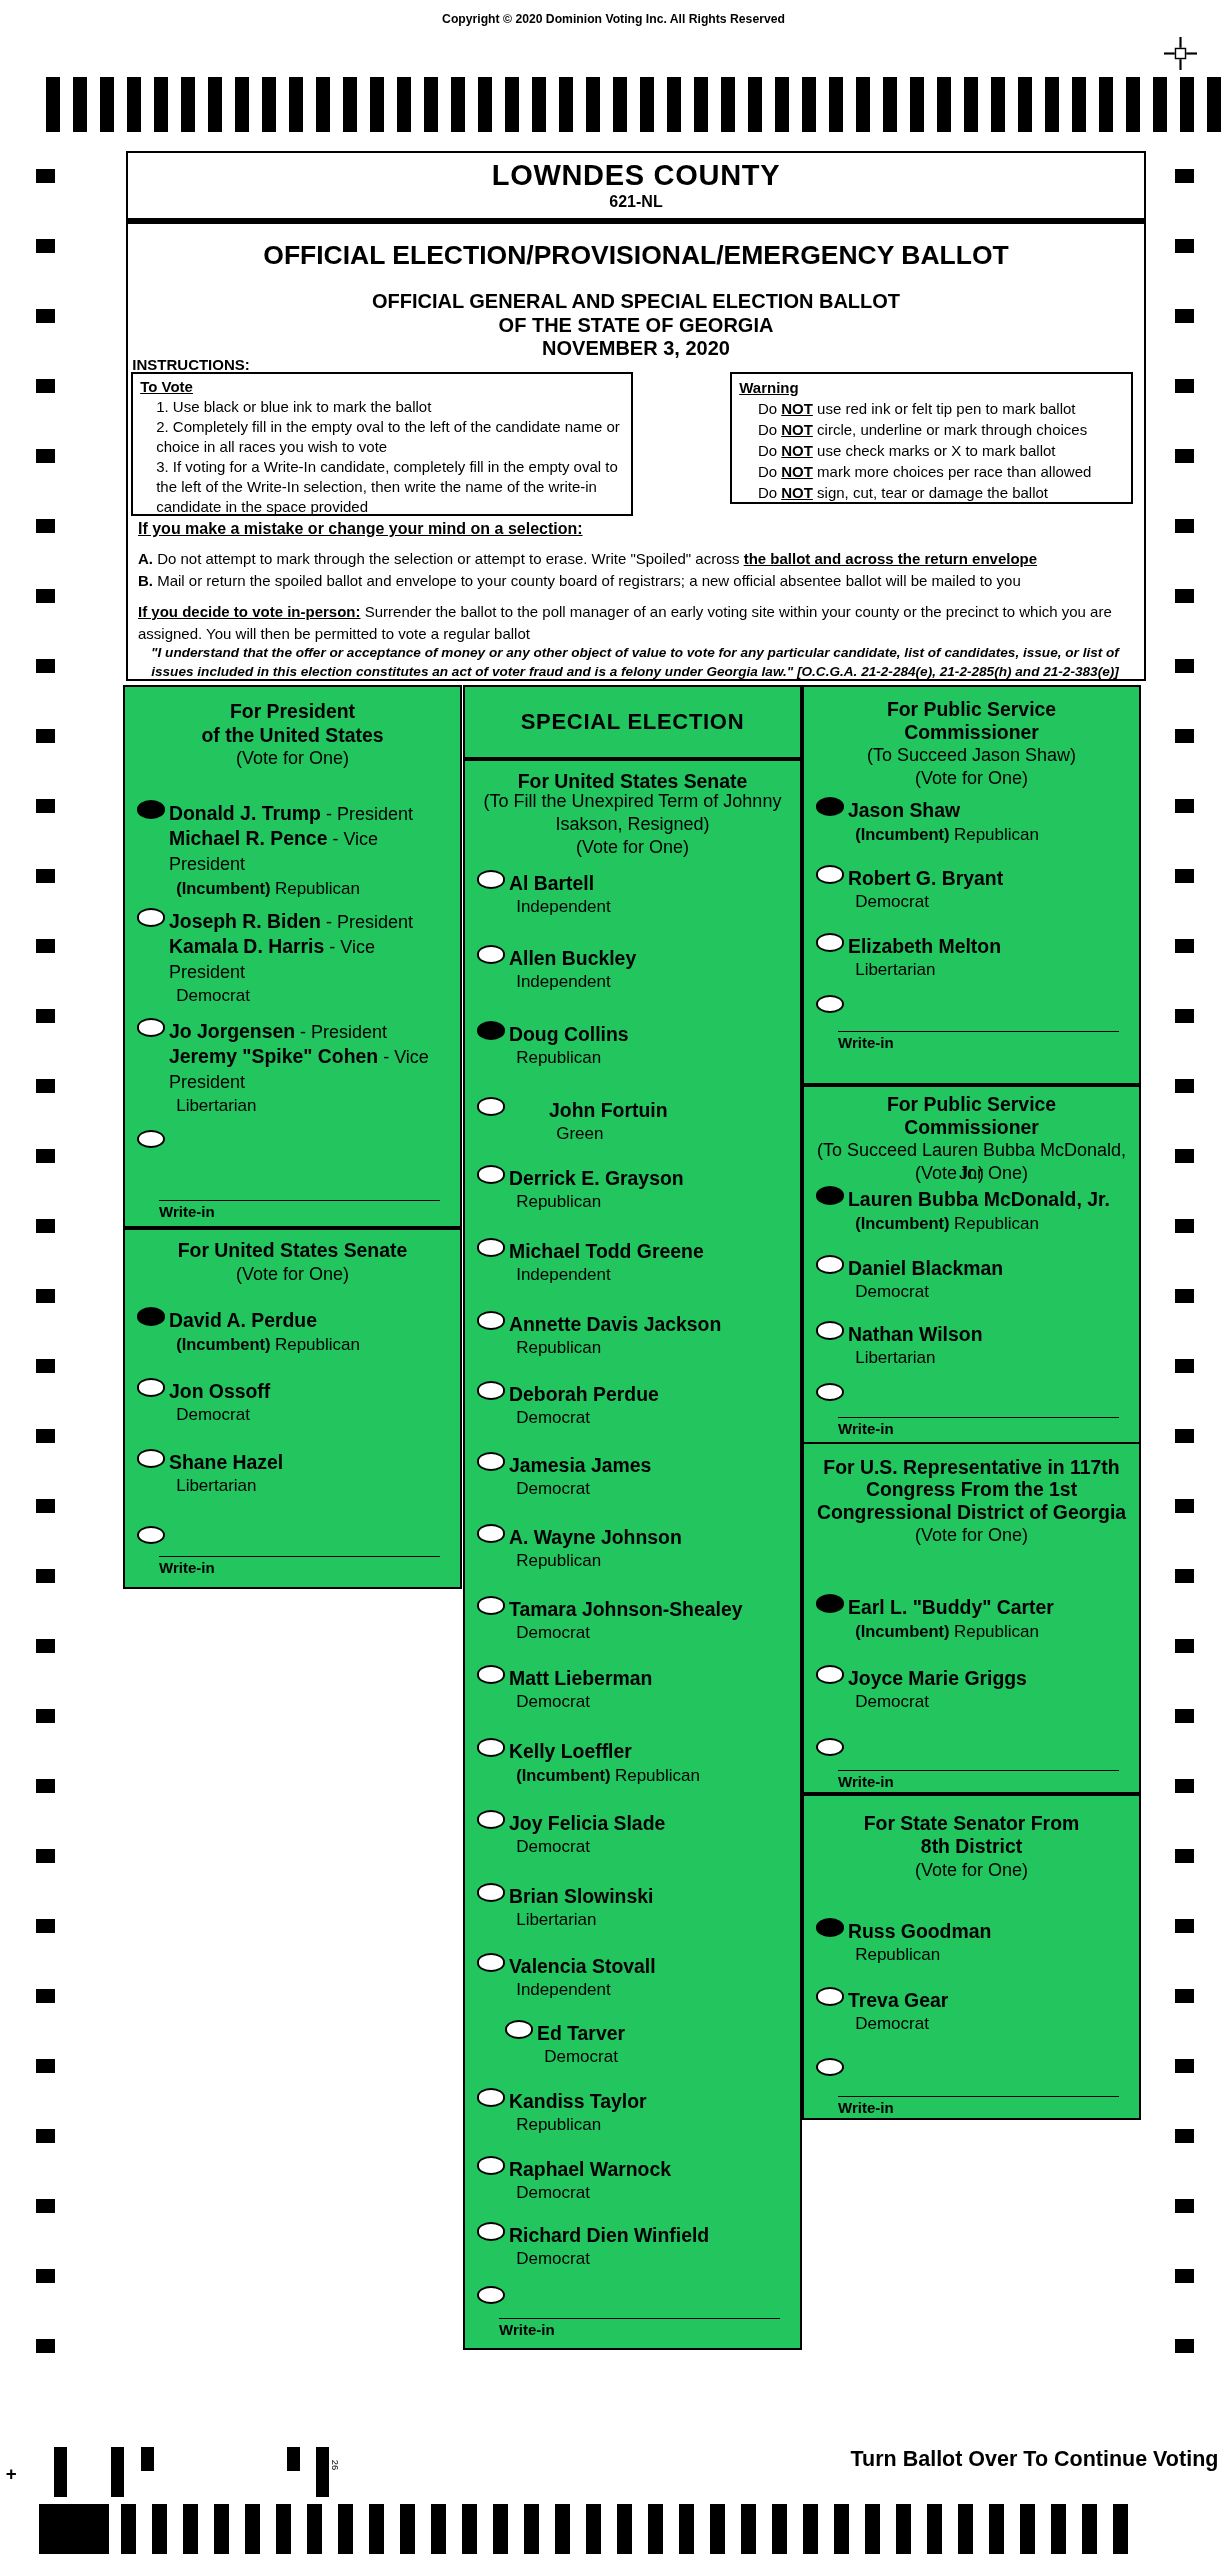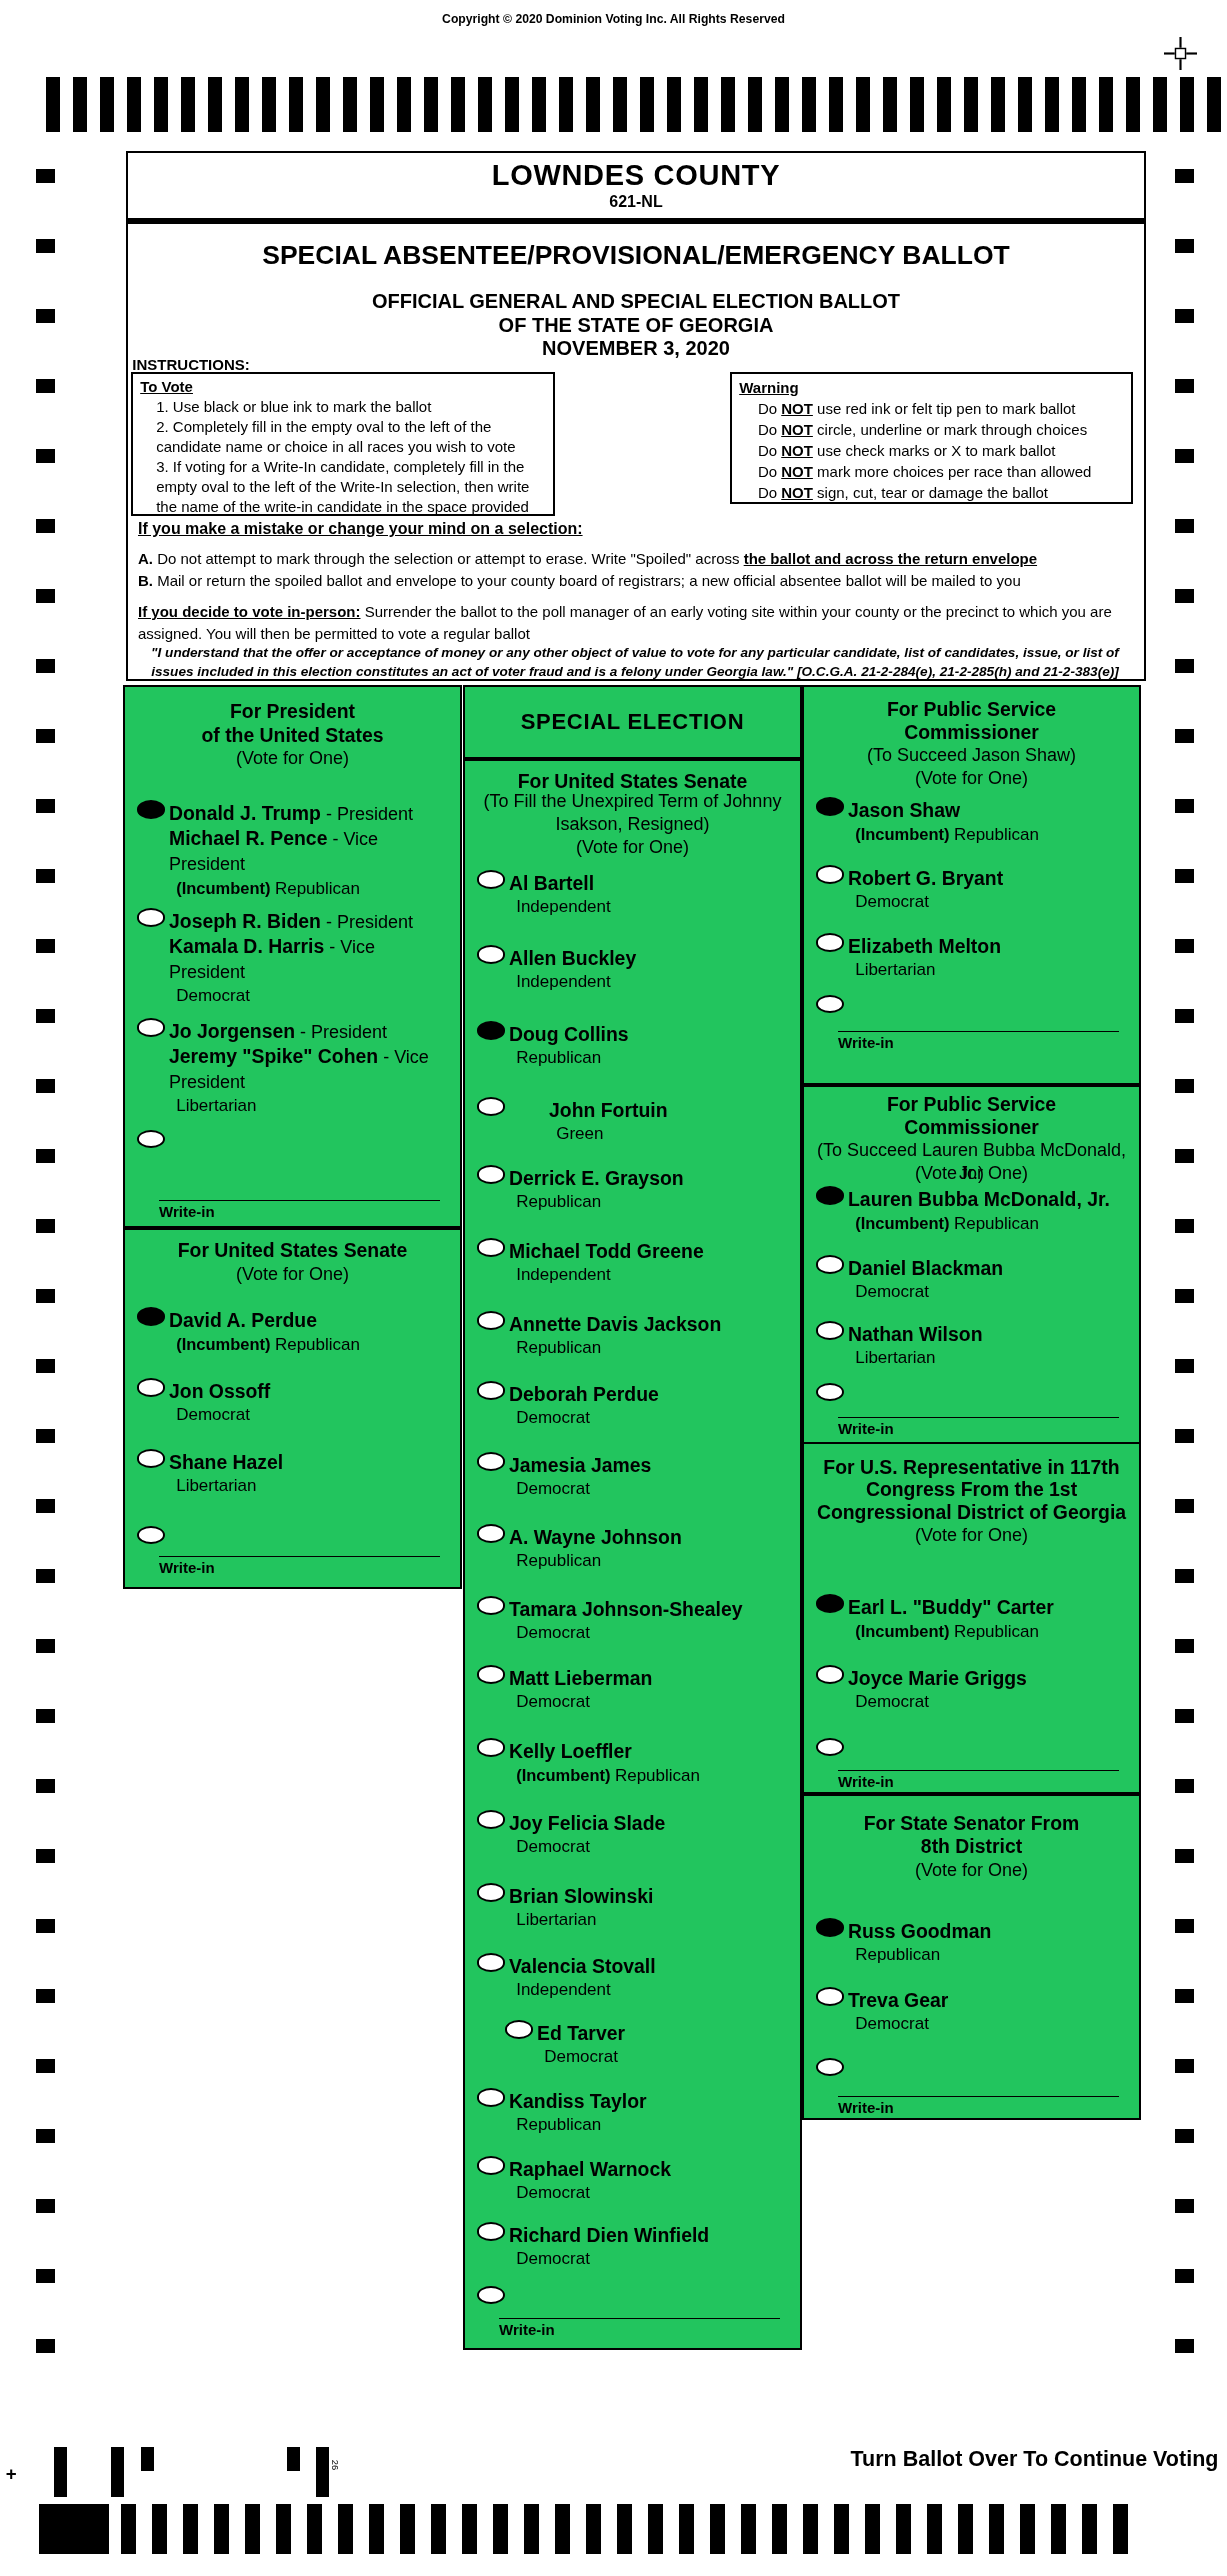--- a/index.html
+++ b/index.html
@@ -92,7 +92,7 @@
   </div>
 
   <div id="titlebox">
-    <div class="t1">SPECIAL ABSENTEE/PROVISIONAL/EMERGENCY BALLOT</div>
+    <div class="t1">OFFICIAL ELECTION/PROVISIONAL/EMERGENCY BALLOT</div>
     <div class="t2 l3">OF THE STATE OF GEORGIA</div>
     <div class="t2 l2">OFFICIAL GENERAL AND SPECIAL ELECTION BALLOT</div>
     <div class="t2 l4">NOVEMBER 3, 2020</div>

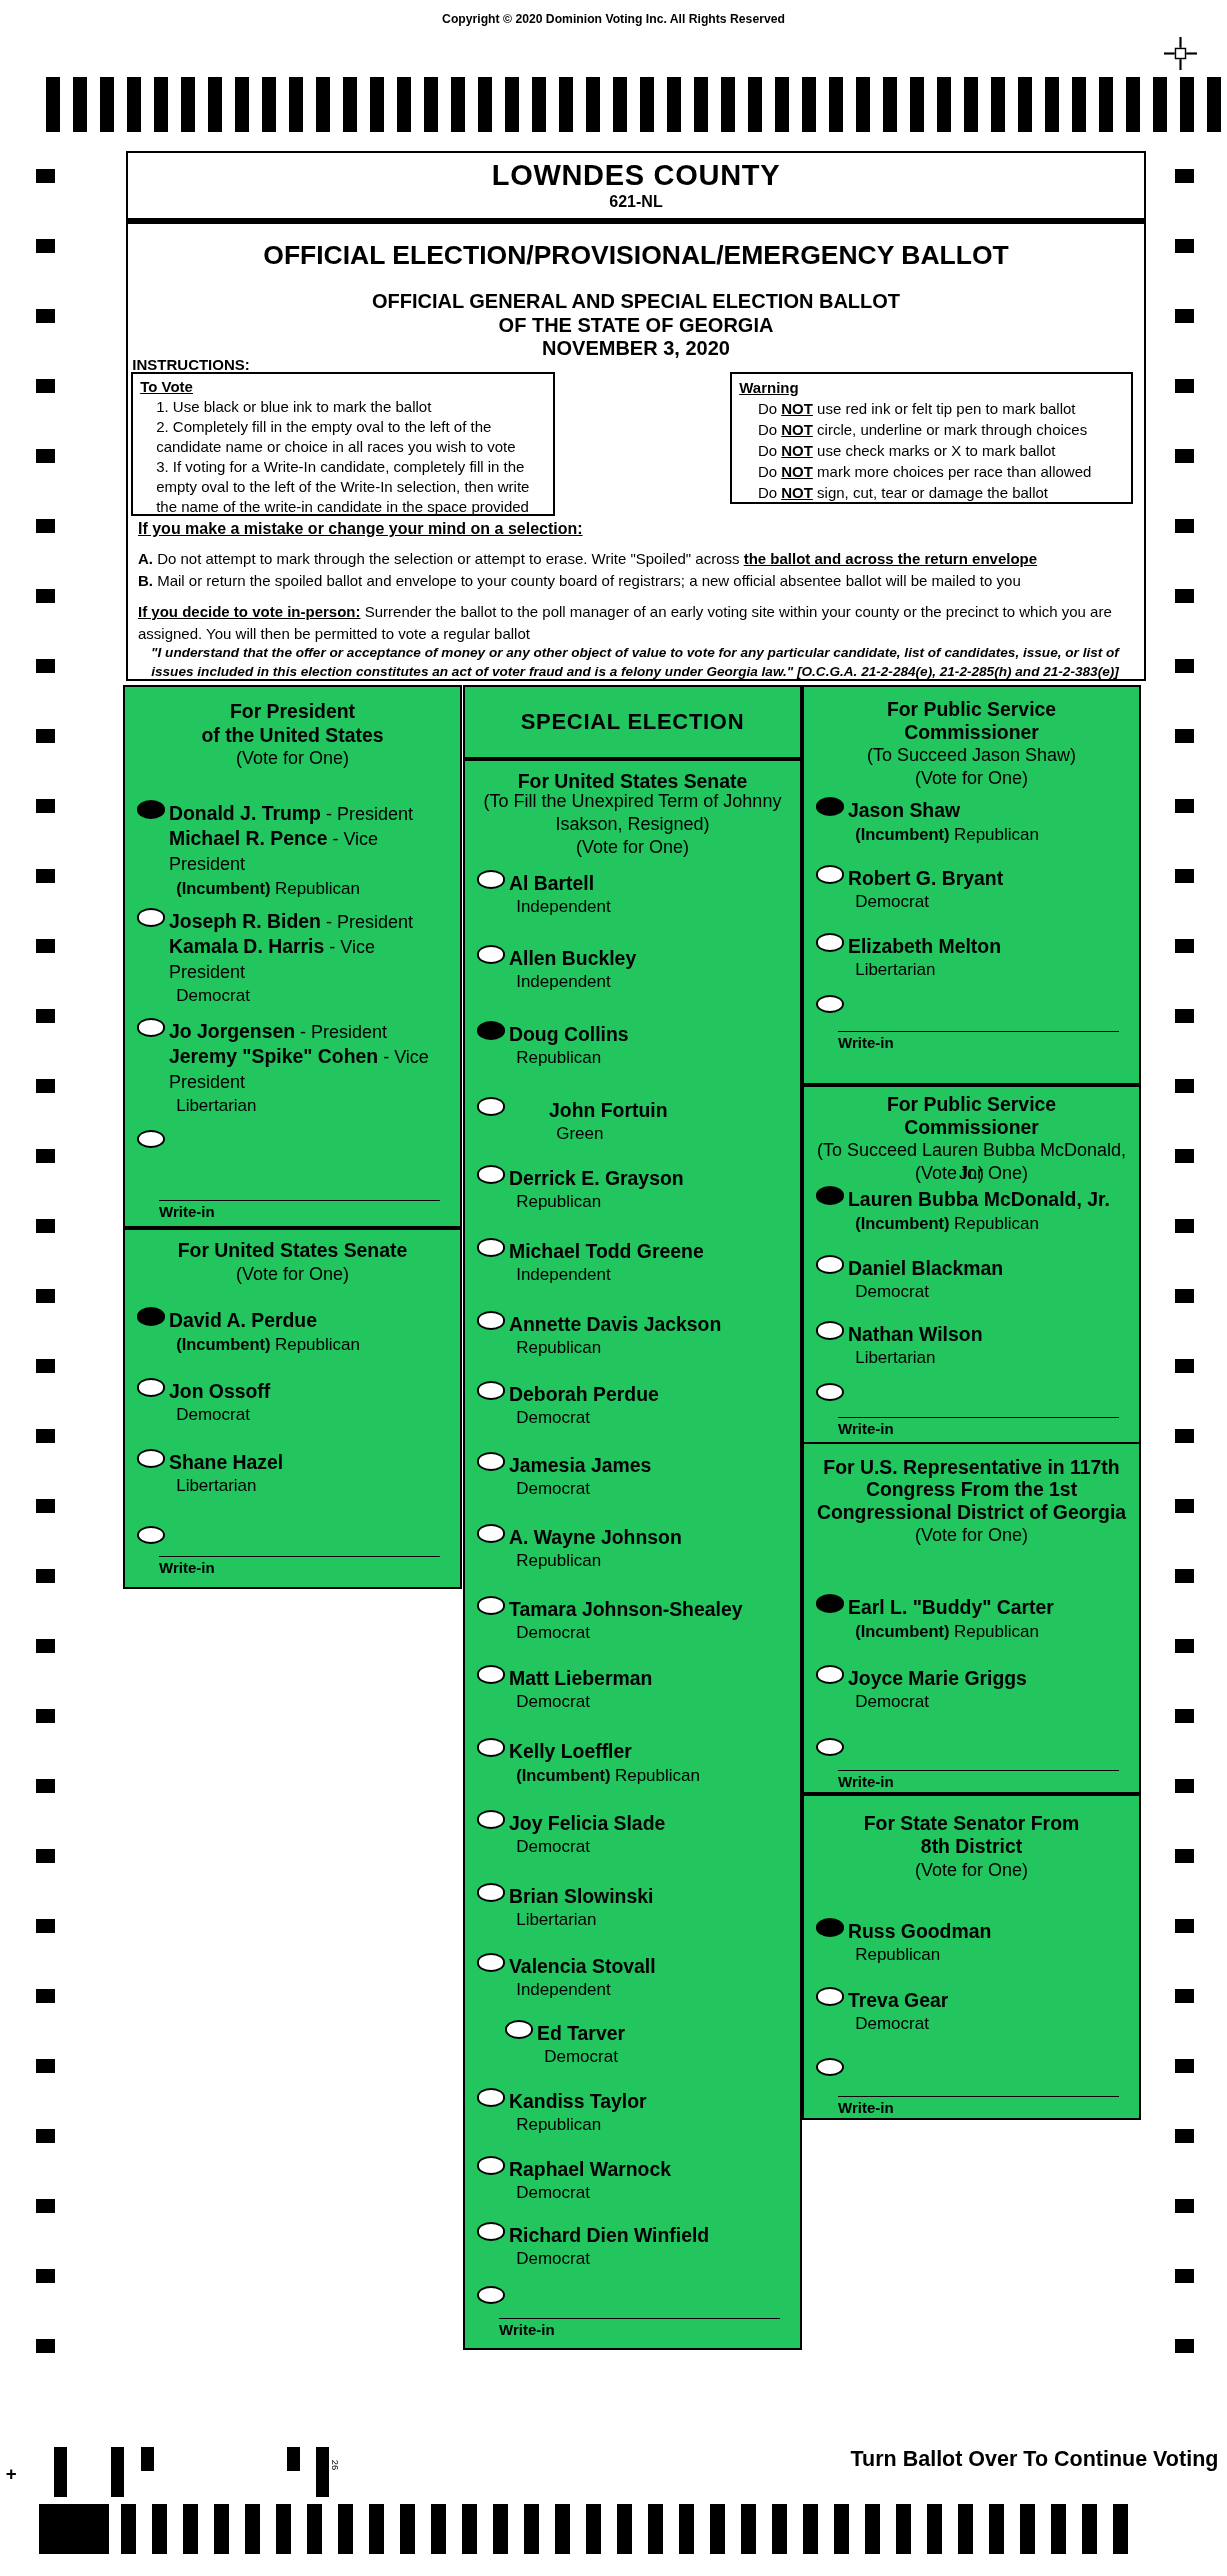--- a/index.html
+++ b/index.html
@@ -26,7 +26,7 @@
   #instr{position:absolute;left:4.3px;top:132px;font-size:15px;font-weight:bold;}
 
   
-  #tovote{position:absolute;left:131px;top:372px;width:424px;height:144px;border:2.2px solid #000;box-sizing:border-box;padding:2.9px 7.2px;font-size:15px;line-height:20px;}
+  #tovote{position:absolute;left:131px;top:372px;width:502px;height:144px;border:2.2px solid #000;box-sizing:border-box;padding:2.9px 7.2px;font-size:15px;line-height:20px;}
   #warning{position:absolute;left:730px;top:372px;width:403px;height:132px;border:2.2px solid #000;box-sizing:border-box;padding:2.9px 7.2px;font-size:15px;line-height:21px;}
   .ititle{font-weight:bold;text-decoration:underline;}
   #tovote-items{padding-left:16px;}

